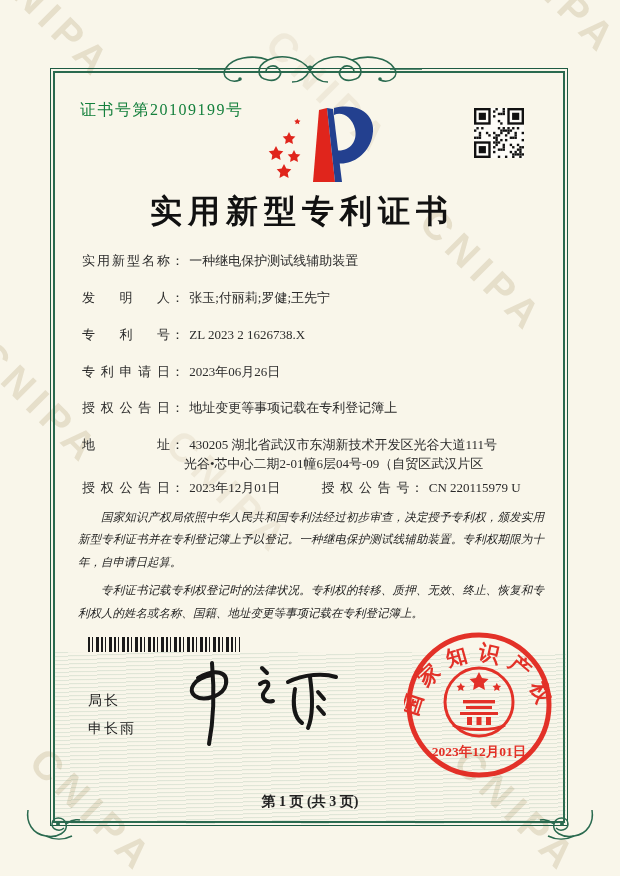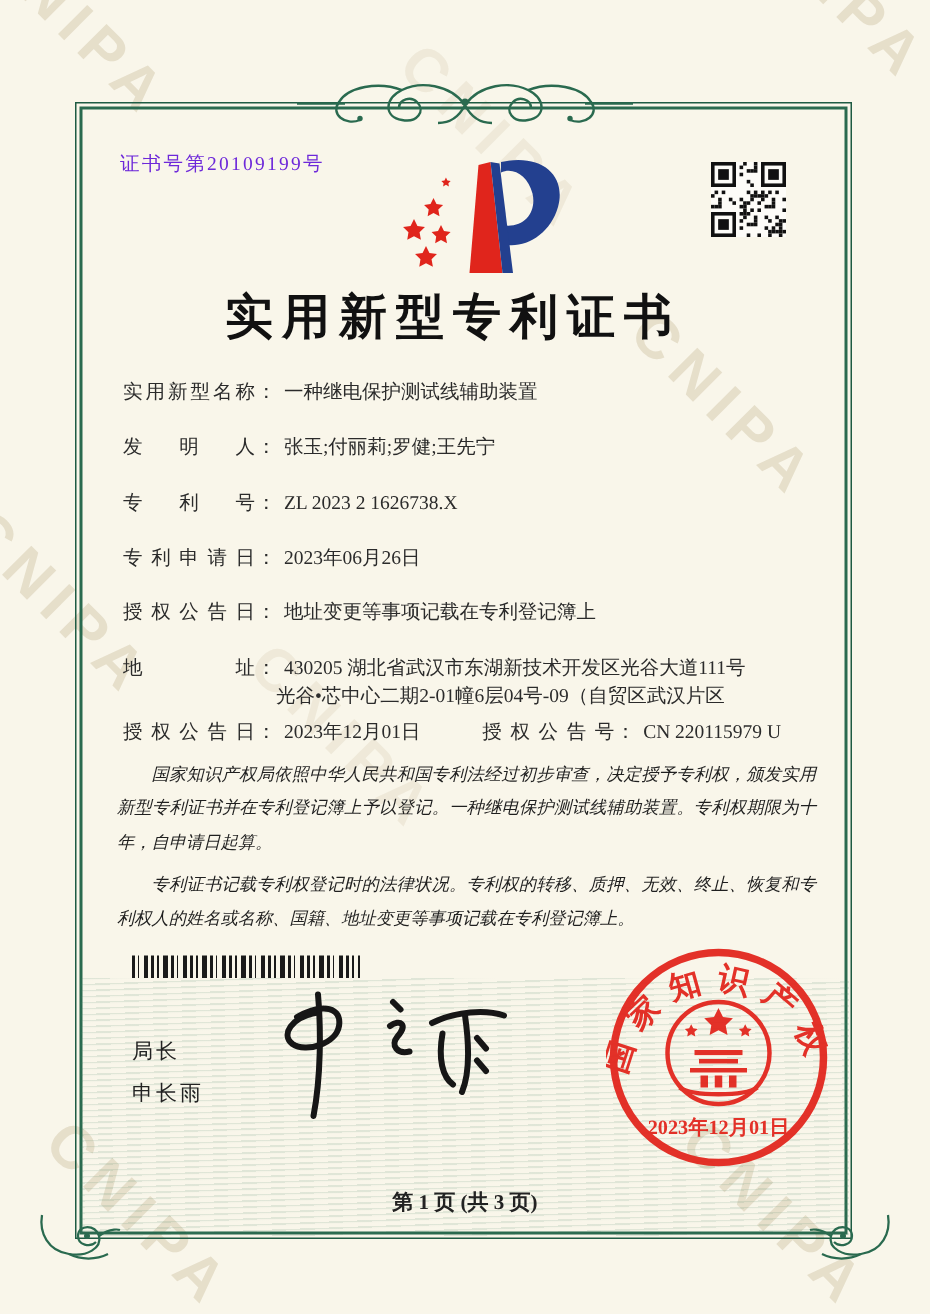--- a/index.html
+++ b/index.html
@@ -28,7 +28,7 @@
     background:repeating-linear-gradient(178deg,rgba(70,130,100,0.14) 0px,rgba(70,130,100,0.14) 1px,
       rgba(120,170,145,0.05) 1px,transparent 2px,transparent 4px);}
 
-  .cert-no{position:absolute;left:80px;top:100px;font-size:13px;letter-spacing:1.5px;color:#6d28d9;}
+  .cert-no{position:absolute;left:80px;top:100px;font-size:16px;letter-spacing:1.5px;color:#15803d;}
   .logo{position:absolute;left:256px;top:96px;}
   .qr{position:absolute;left:474px;top:108px;width:50px;height:50px;background:#fdfcf8;}
 

